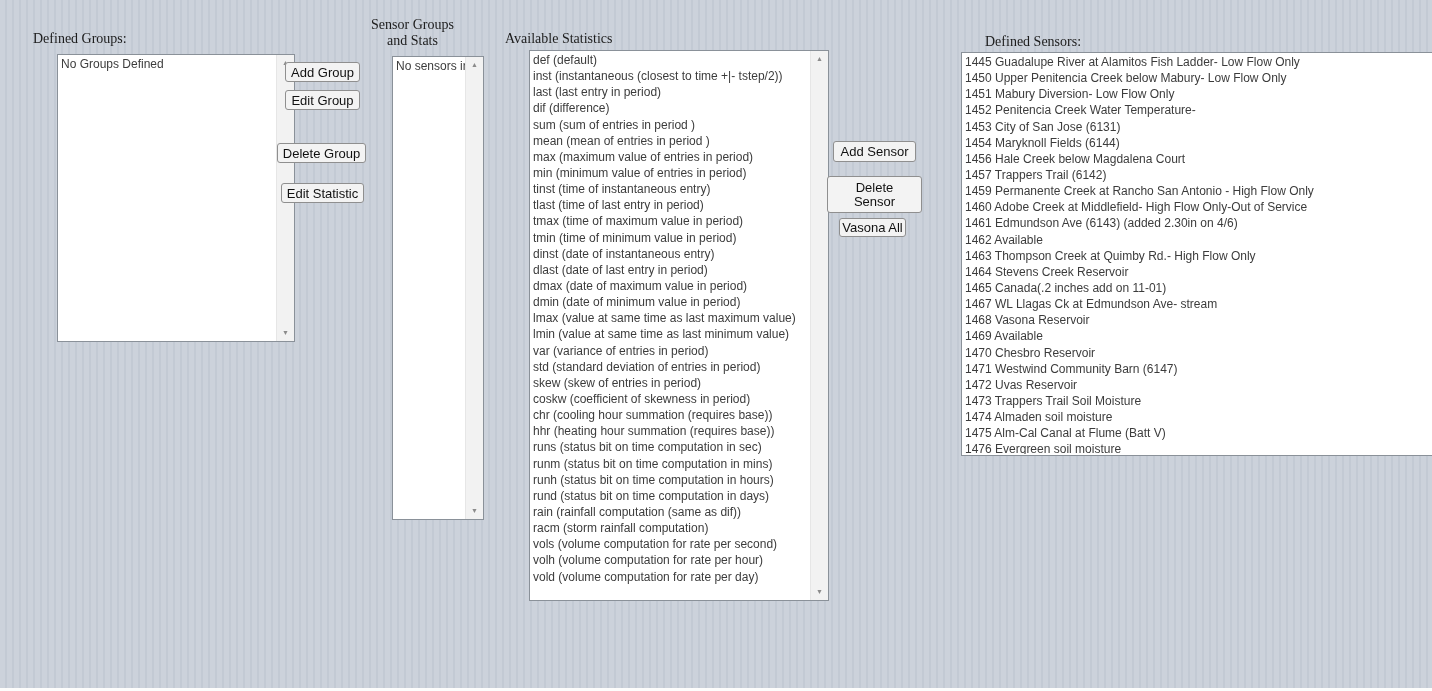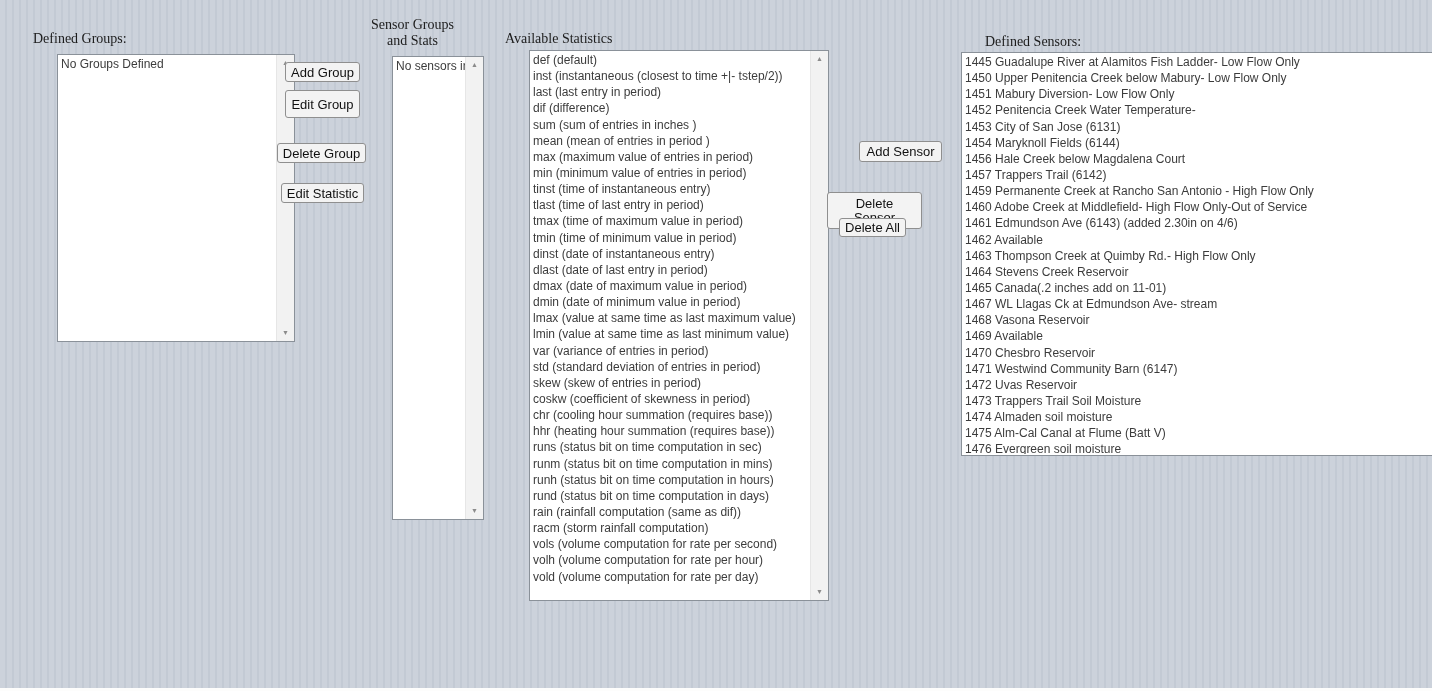--- a/index.html
+++ b/index.html
@@ -98,7 +98,7 @@
   </div>
 
   <button class="btn" style="left:285px;top:62px;width:75px;height:20px;">Add Group</button>
-  <button class="btn" style="left:285px;top:90px;width:75px;height:28px;">Edit Group</button>
+  <button class="btn" style="left:285px;top:90px;width:75px;height:20px;">Edit Group</button>
   <button class="btn" style="left:277px;top:119px;width:89px;height:20px;margin-top:24px;">Delete Group</button>
   <button class="btn" style="left:281px;top:147px;width:83px;height:20px;margin-top:36px;">Edit Statistic</button>
 

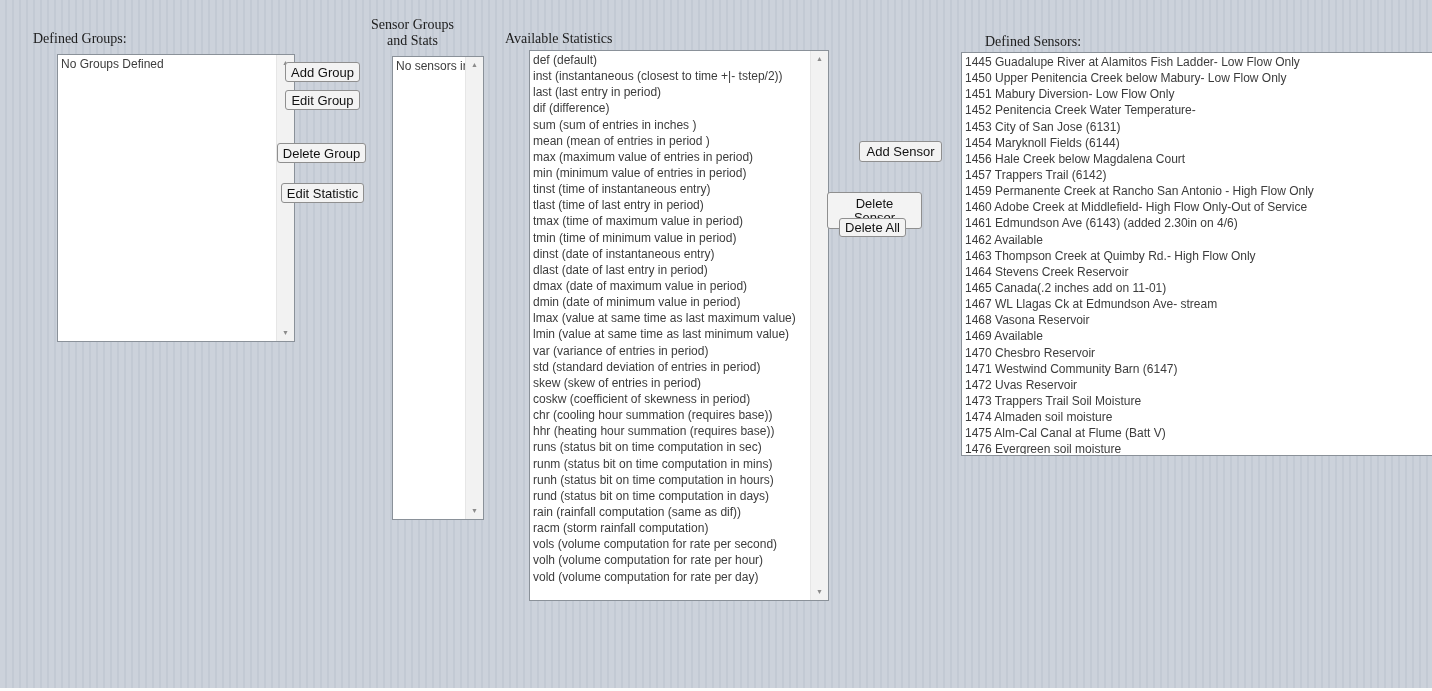--- a/index.html
+++ b/index.html
@@ -125,7 +125,7 @@
         <div class="lb-item">inst (instantaneous (closest to time +|- tstep/2))</div>
         <div class="lb-item">last (last entry in period)</div>
         <div class="lb-item">dif (difference)</div>
-        <div class="lb-item">sum (sum of entries in inches )</div>
+        <div class="lb-item">sum (sum of entries in period )</div>
         <div class="lb-item">mean (mean of entries in period )</div>
         <div class="lb-item">max (maximum value of entries in period)</div>
         <div class="lb-item">min (minimum value of entries in period)</div>

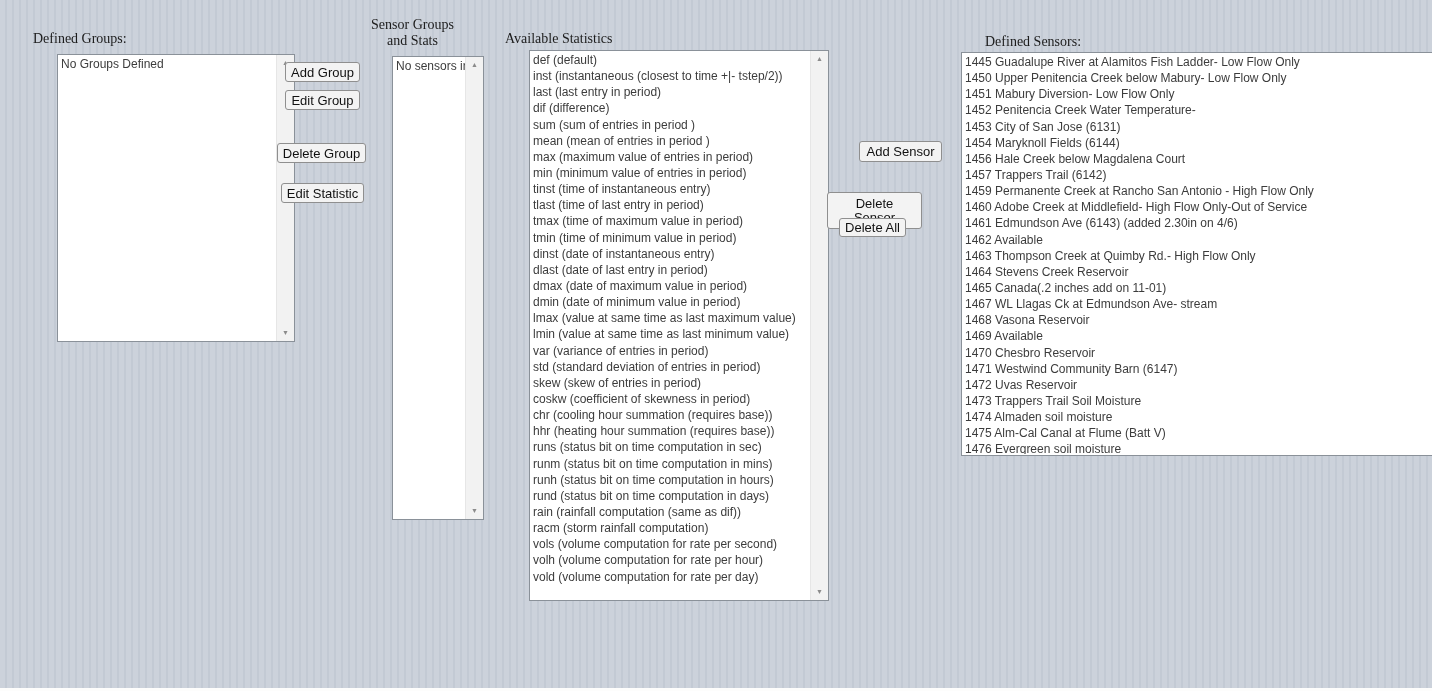--- a/index.html
+++ b/index.html
@@ -161,7 +161,7 @@
     </div>
   </div>
 
-  <button class="btn" style="left:833px;top:141px;width:83px;height:21px;margin-left:26px;">Add Sensor</button>
+  <button class="btn" style="left:833px;top:141px;width:83px;height:21px;">Add Sensor</button>
   <button class="btn two-line" style="left:827px;top:176px;width:95px;height:37px;">
     <span>Delete</span>
     <span>Sensor</span>

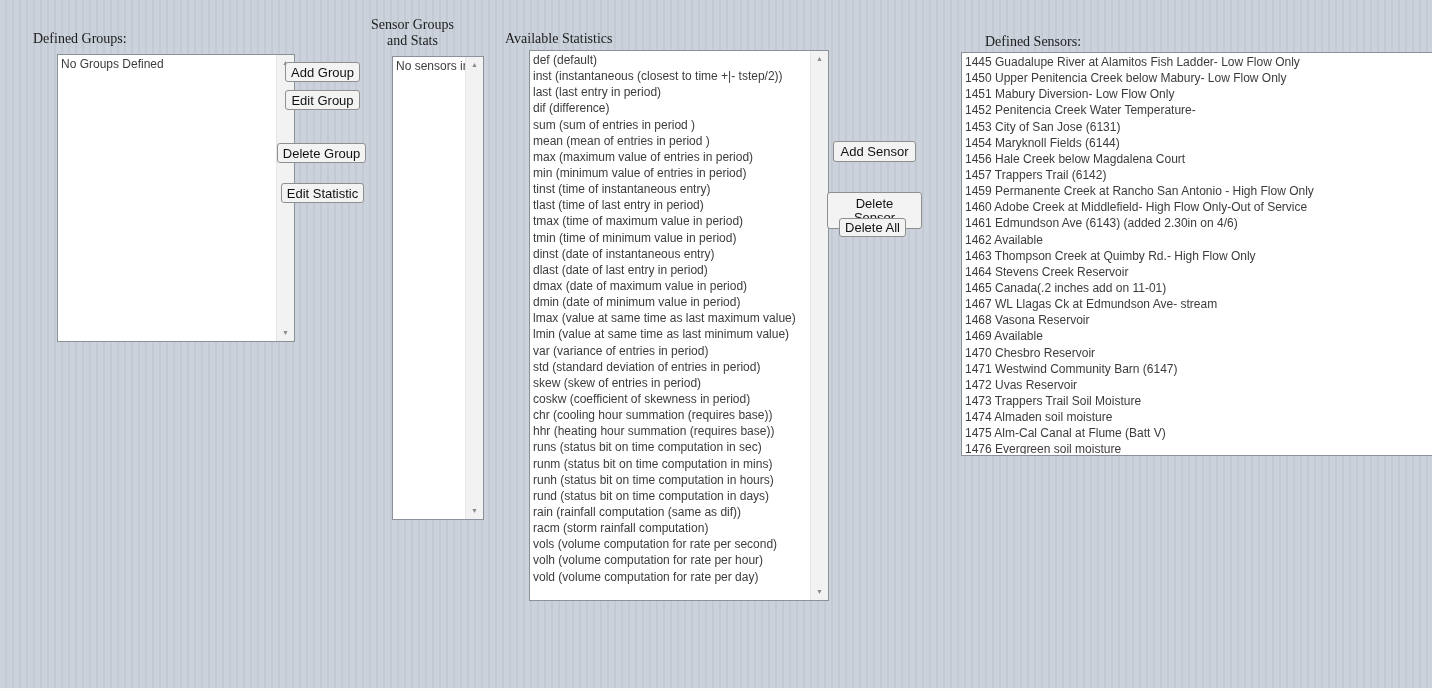--- a/index.html
+++ b/index.html
@@ -75,7 +75,7 @@
     cursor:default;
     padding:0;
   }
-  .btn.two-line{flex-direction:column;line-height:14px;margin-top:16px;}
+  .btn.two-line{flex-direction:column;line-height:14px;}
   .bottom-strip{
     position:absolute;left:0;right:0;bottom:0;height:3px;background:#fdfdfc;
   }

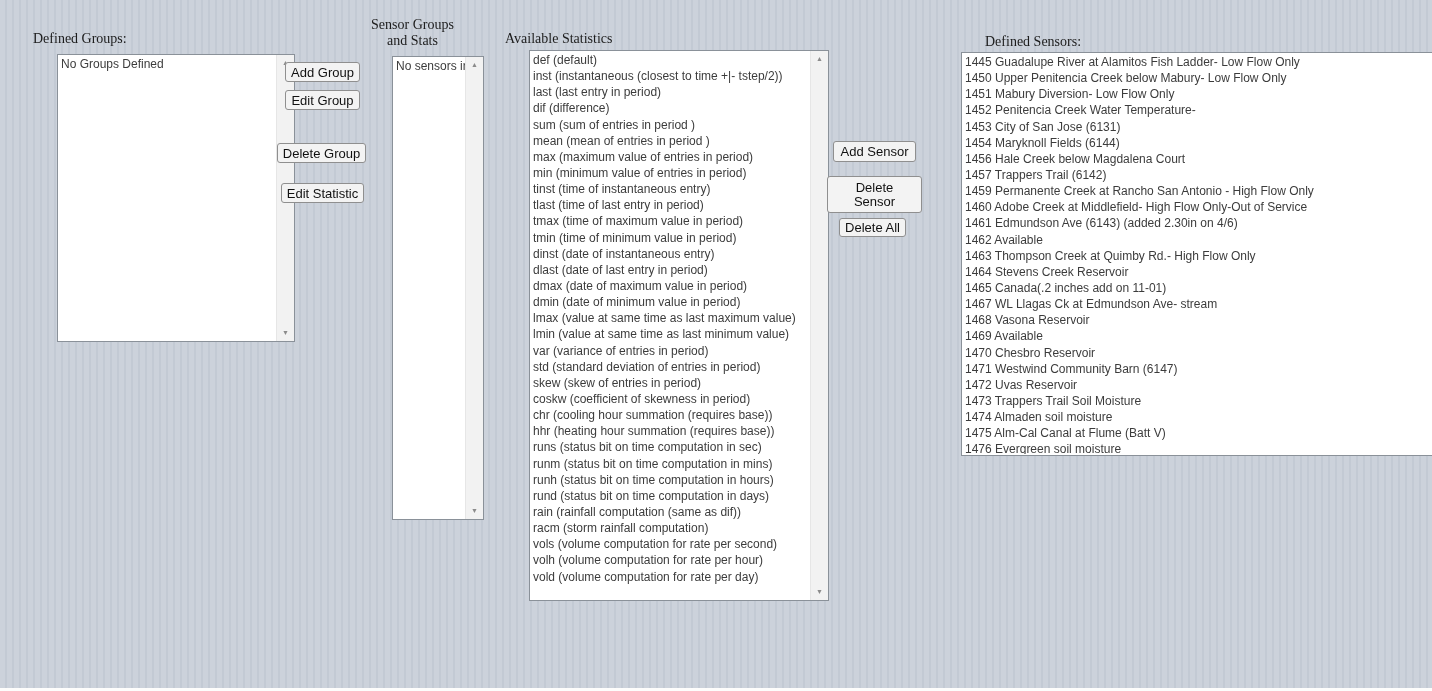--- a/index.html
+++ b/index.html
@@ -166,7 +166,7 @@
     <span>Delete</span>
     <span>Sensor</span>
   </button>
-  <button class="btn" style="left:839px;top:218px;width:67px;height:19px;">Delete All</button>
+  <button class="btn" style="left:839px;top:218px;width:67px;height:19px;">Vasona All</button>
 
   <div class="panel-label" style="left:937px;top:34px;margin-left:48px;">Defined Sensors:</div>
 

